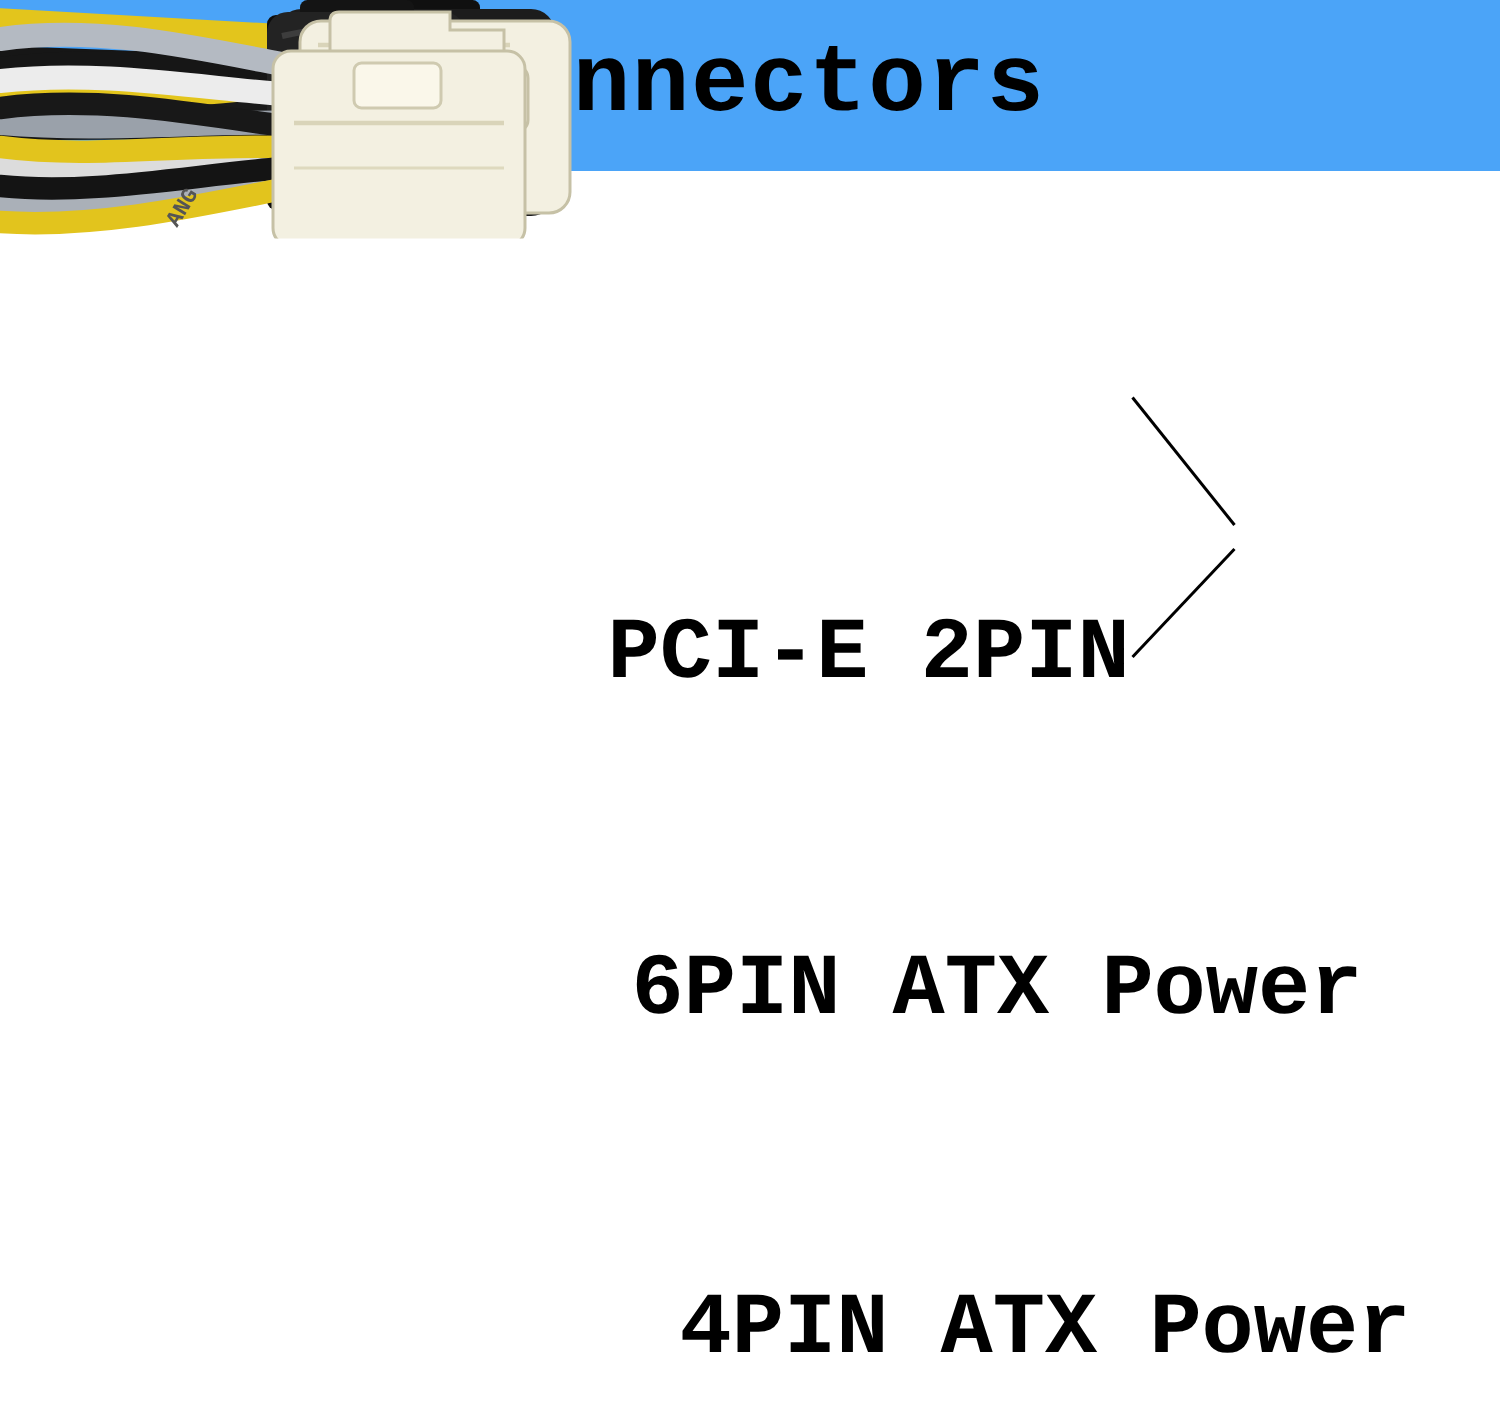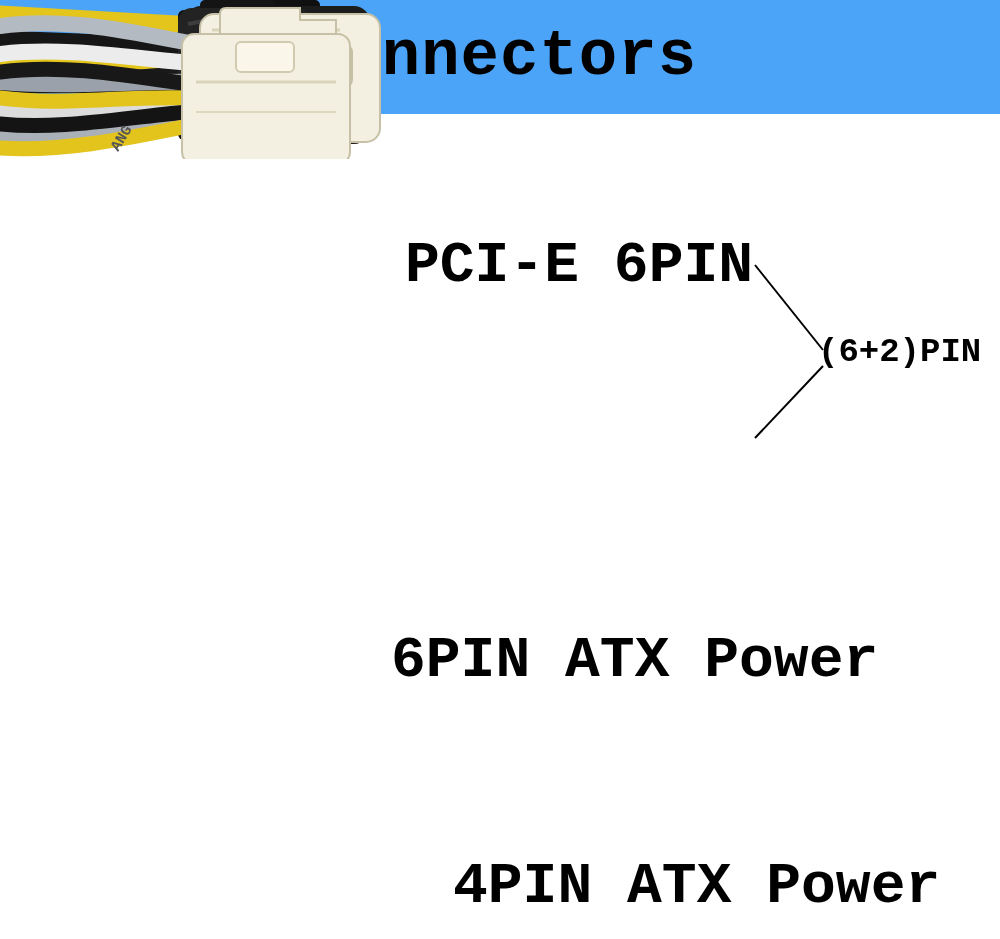--- a/index.html
+++ b/index.html
@@ -132,7 +132,6 @@
     </svg>
   </figure>
 
-  <div class="label label-1">PCI-E 6PIN</div>
   <div class="label label-3">6PIN ATX Power</div>
   <div class="label label-4">4PIN ATX Power</div>
 

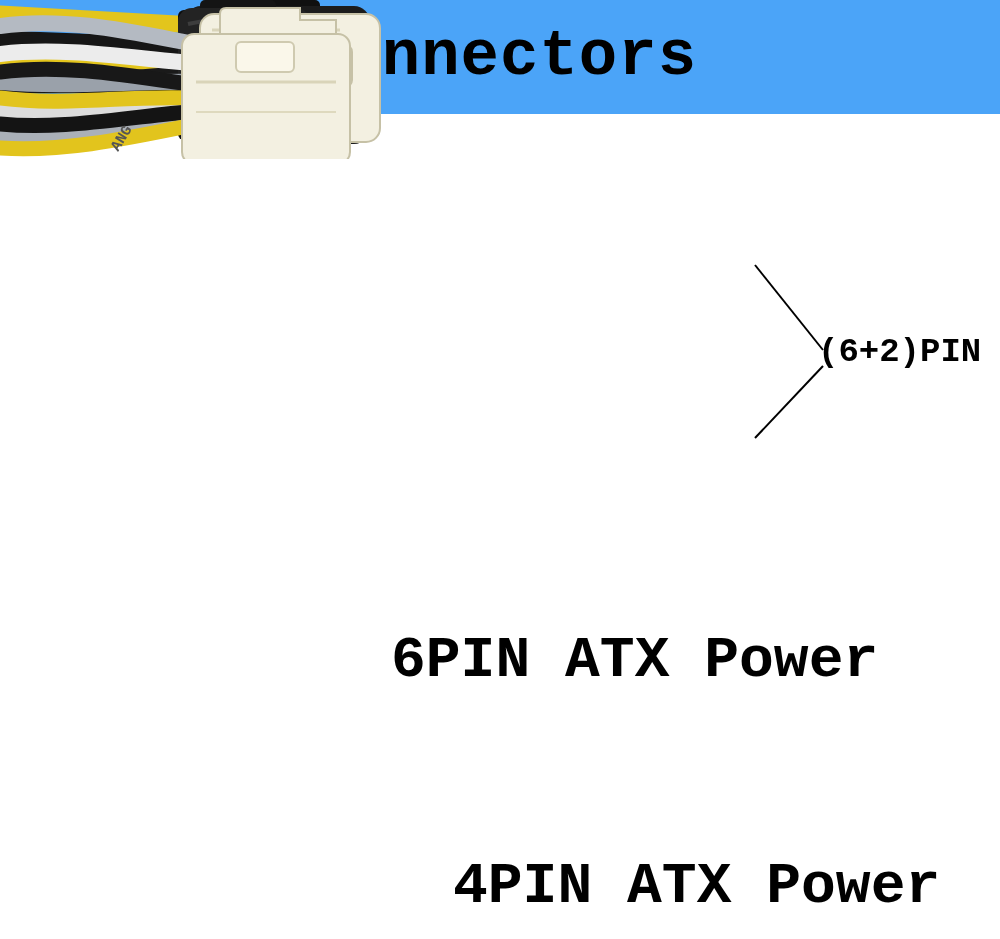--- a/index.html
+++ b/index.html
@@ -140,7 +140,6 @@
     <line x1="15" y1="198" x2="83" y2="126" stroke="#000000" stroke-width="2"></line>
   </svg>
 
-  <div class="annotation">(6+2)PIN</div>
 
 </div>
 

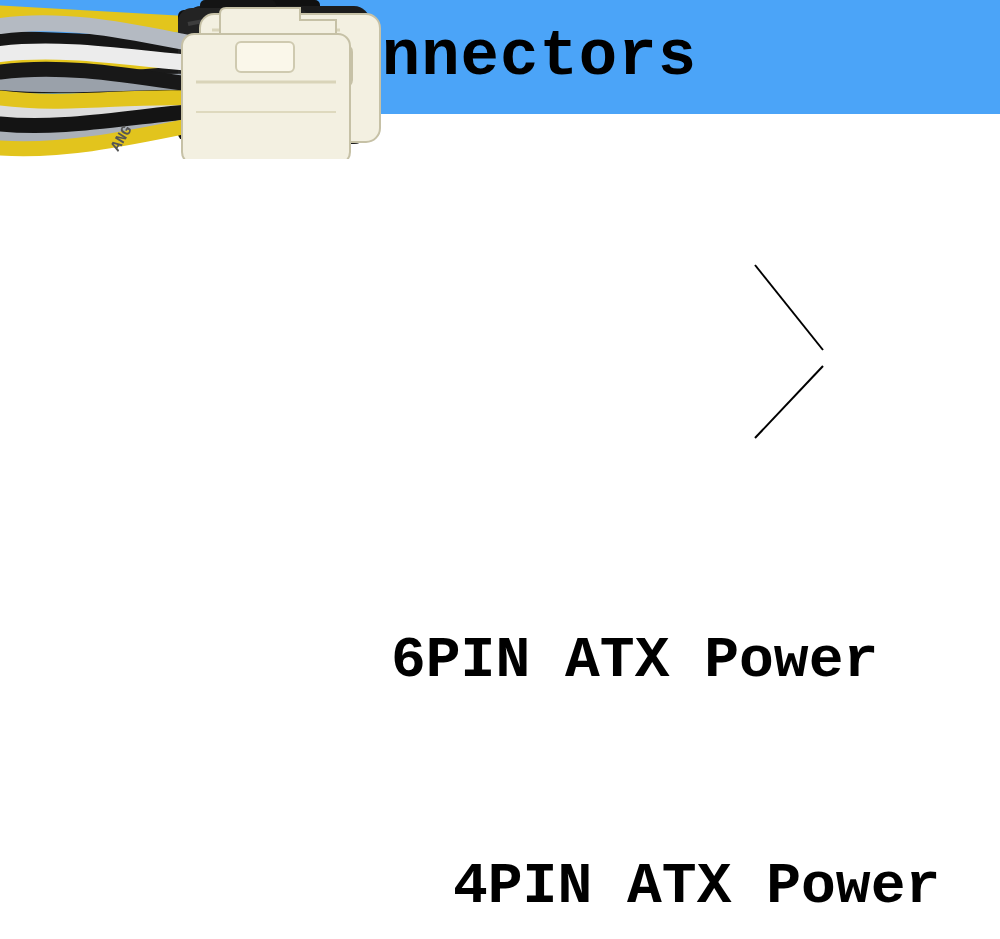--- a/index.html
+++ b/index.html
@@ -132,6 +132,7 @@
     </svg>
   </figure>
 
+  <div class="label label-2">PCI-E 2PIN</div>
   <div class="label label-3">6PIN ATX Power</div>
   <div class="label label-4">4PIN ATX Power</div>
 

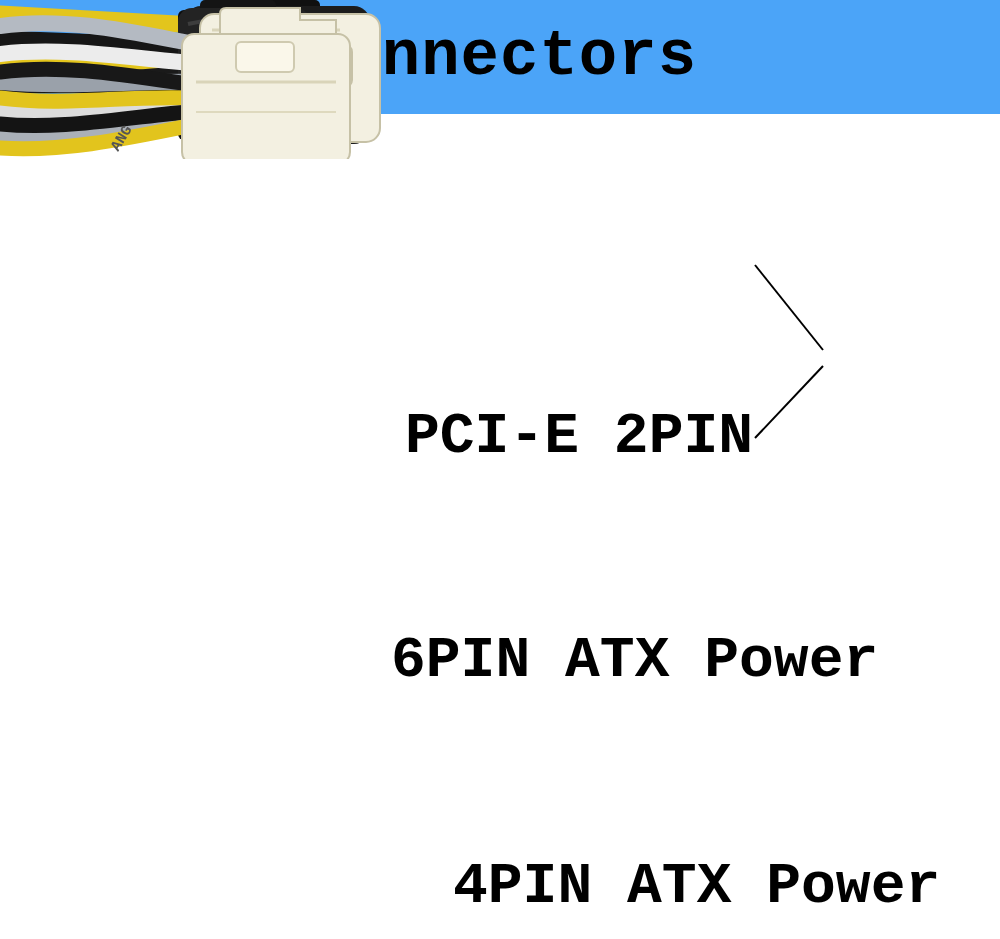--- a/index.html
+++ b/index.html
@@ -27,7 +27,7 @@
   }
   .label-1 { left:405px; top:237px; }
   .label-2 { left:405px; top:408px; }
-  .label-3 { left:391px; top:632px; }
+  .label-3 { left:421px; top:632px; }
   .label-4 { left:405px; top:858px;margin-left:48px; }
 
   .annotation {

